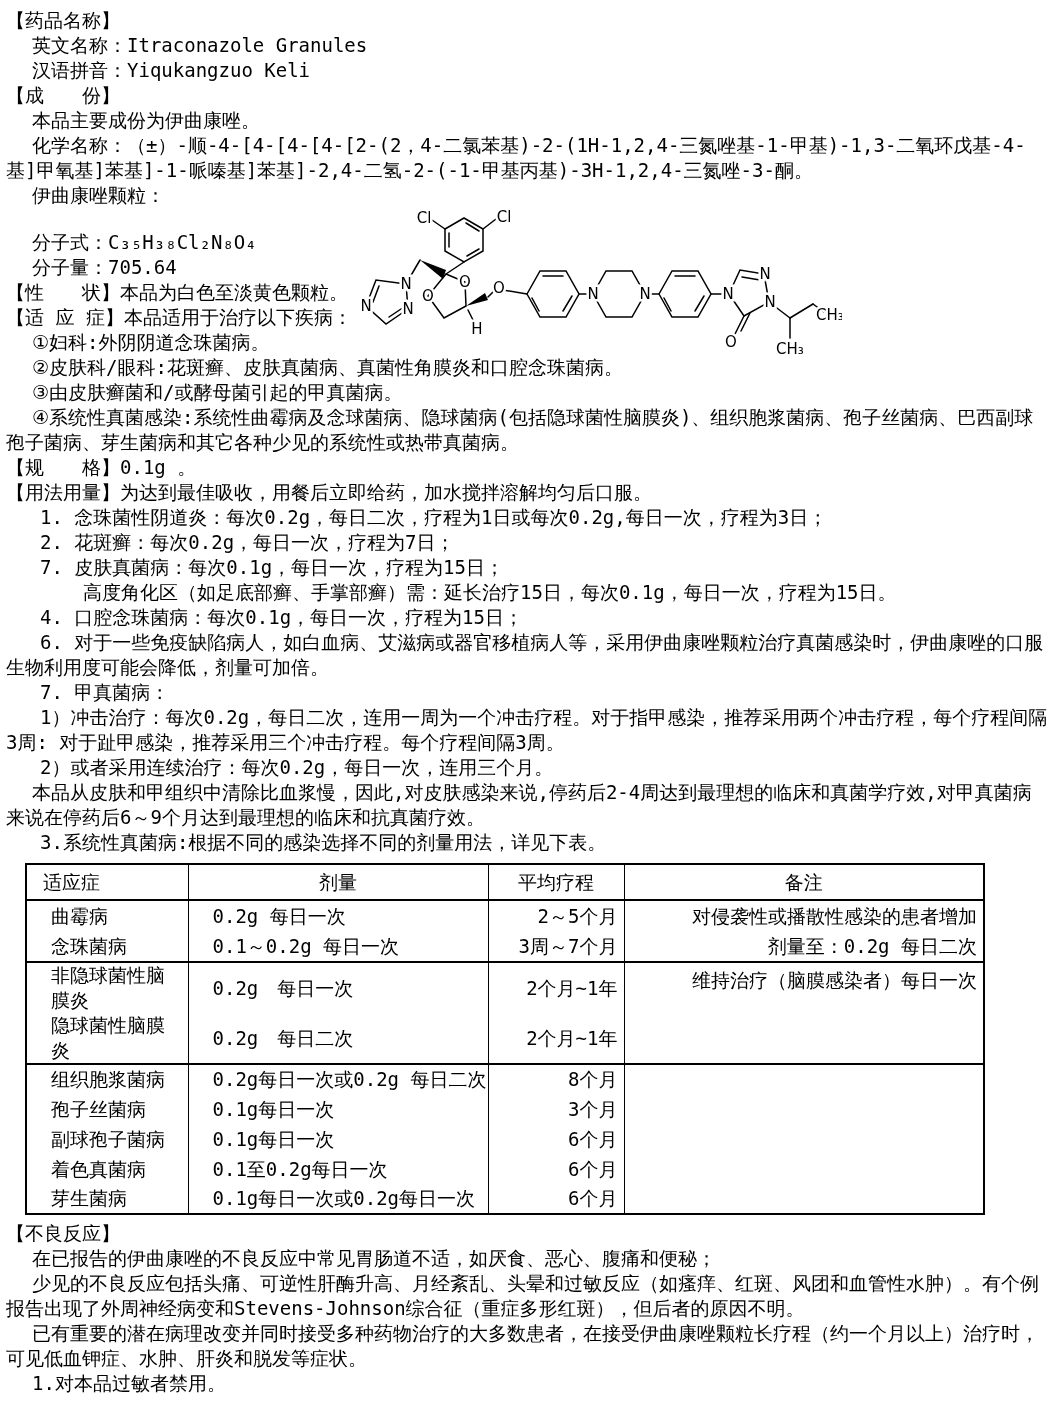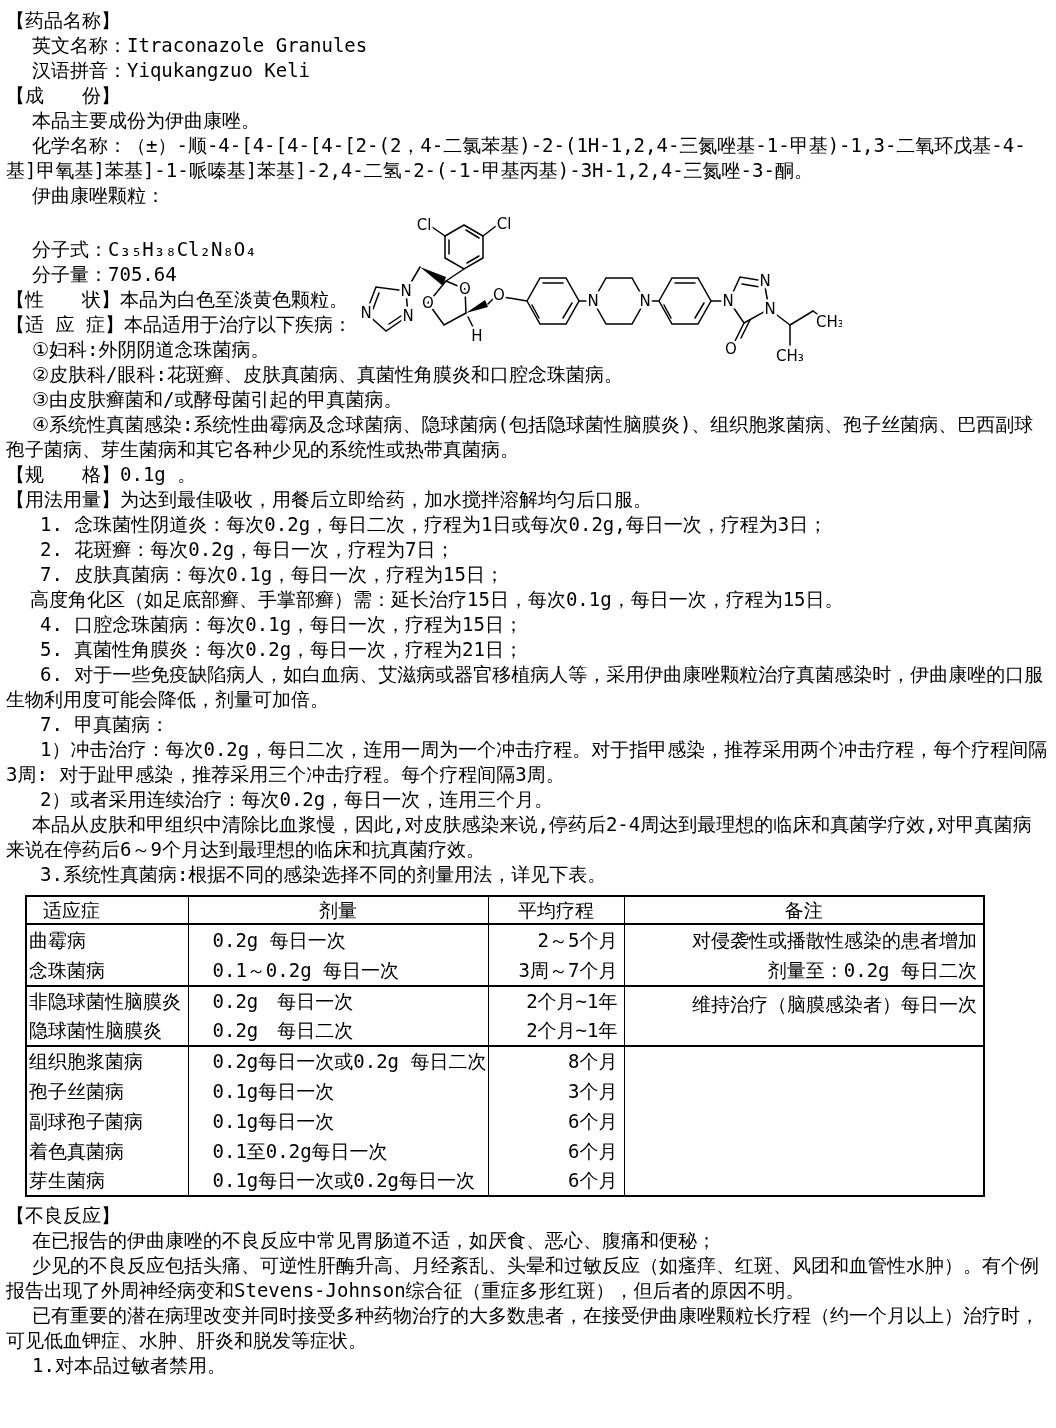--- a/index.html
+++ b/index.html
@@ -17,7 +17,7 @@
   .num  { text-indent: 34px; }
   .cont3 { margin-left: 24px; }
   .struct-row { position: relative; }
-  .struct-row .first { margin-top: 29px; }
+  .struct-row .first { margin-top: 22px; }
   .struct-svg { position: absolute; left: 356px; top: -20px; }
   .struct-svg svg { display:block; }
   .struct-svg text {

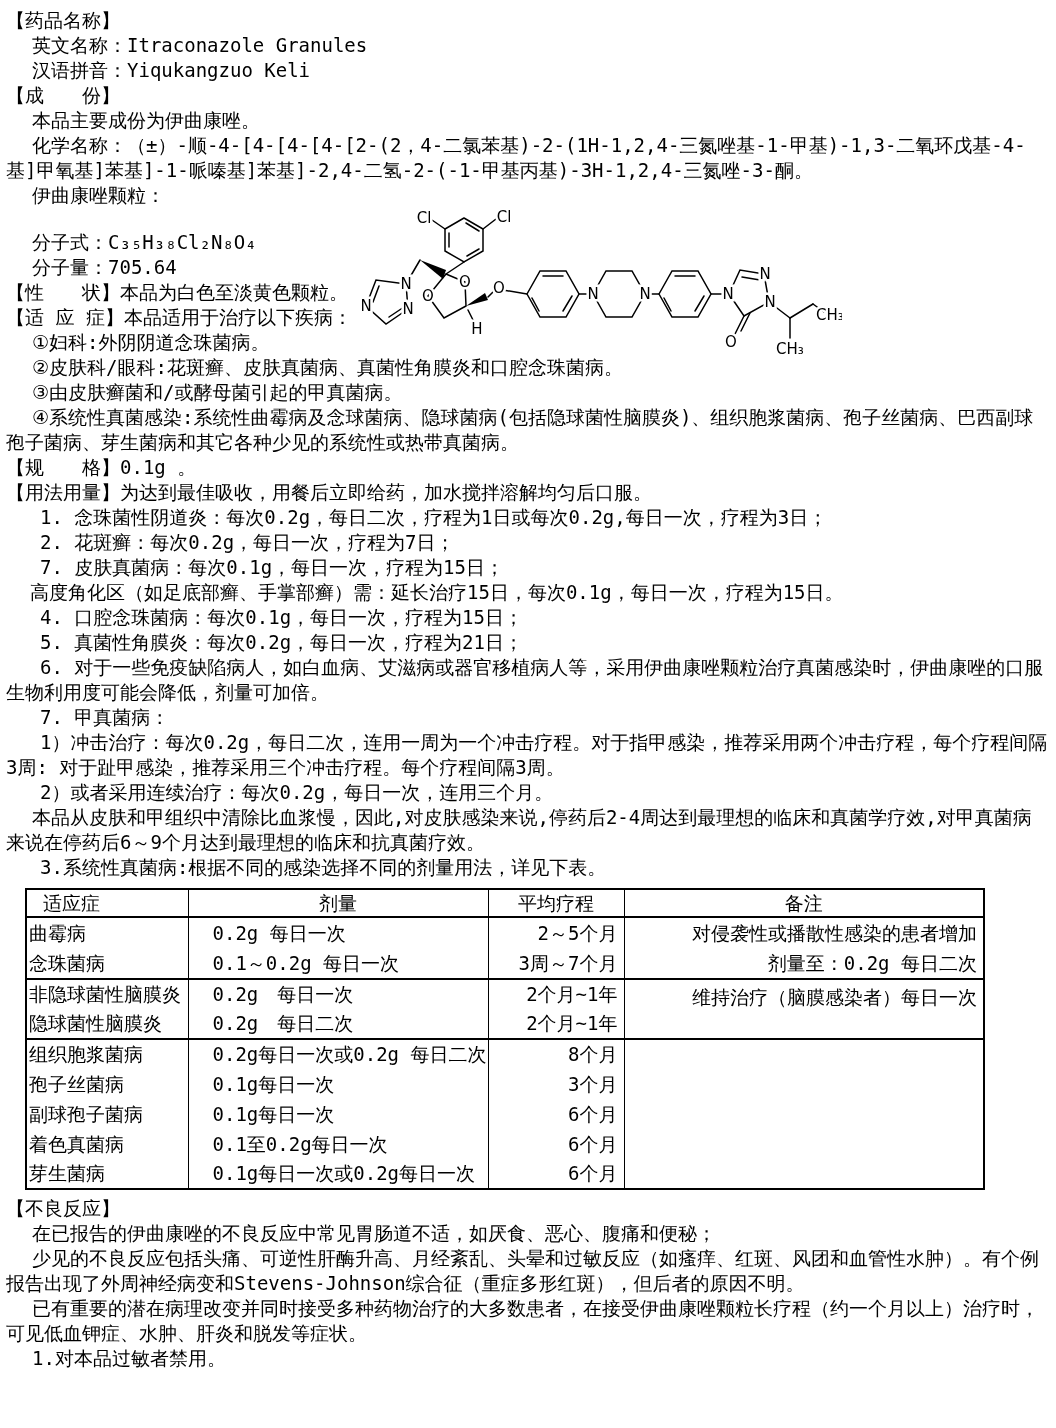--- a/index.html
+++ b/index.html
@@ -15,7 +15,7 @@
   .p { word-break: break-all; }
   .ind  { text-indent: 26px; }
   .num  { text-indent: 34px; }
-  .cont3 { margin-left: 24px; }
+  .cont3 { margin-left: 77px; }
   .struct-row { position: relative; }
   .struct-row .first { margin-top: 22px; }
   .struct-svg { position: absolute; left: 356px; top: -20px; }

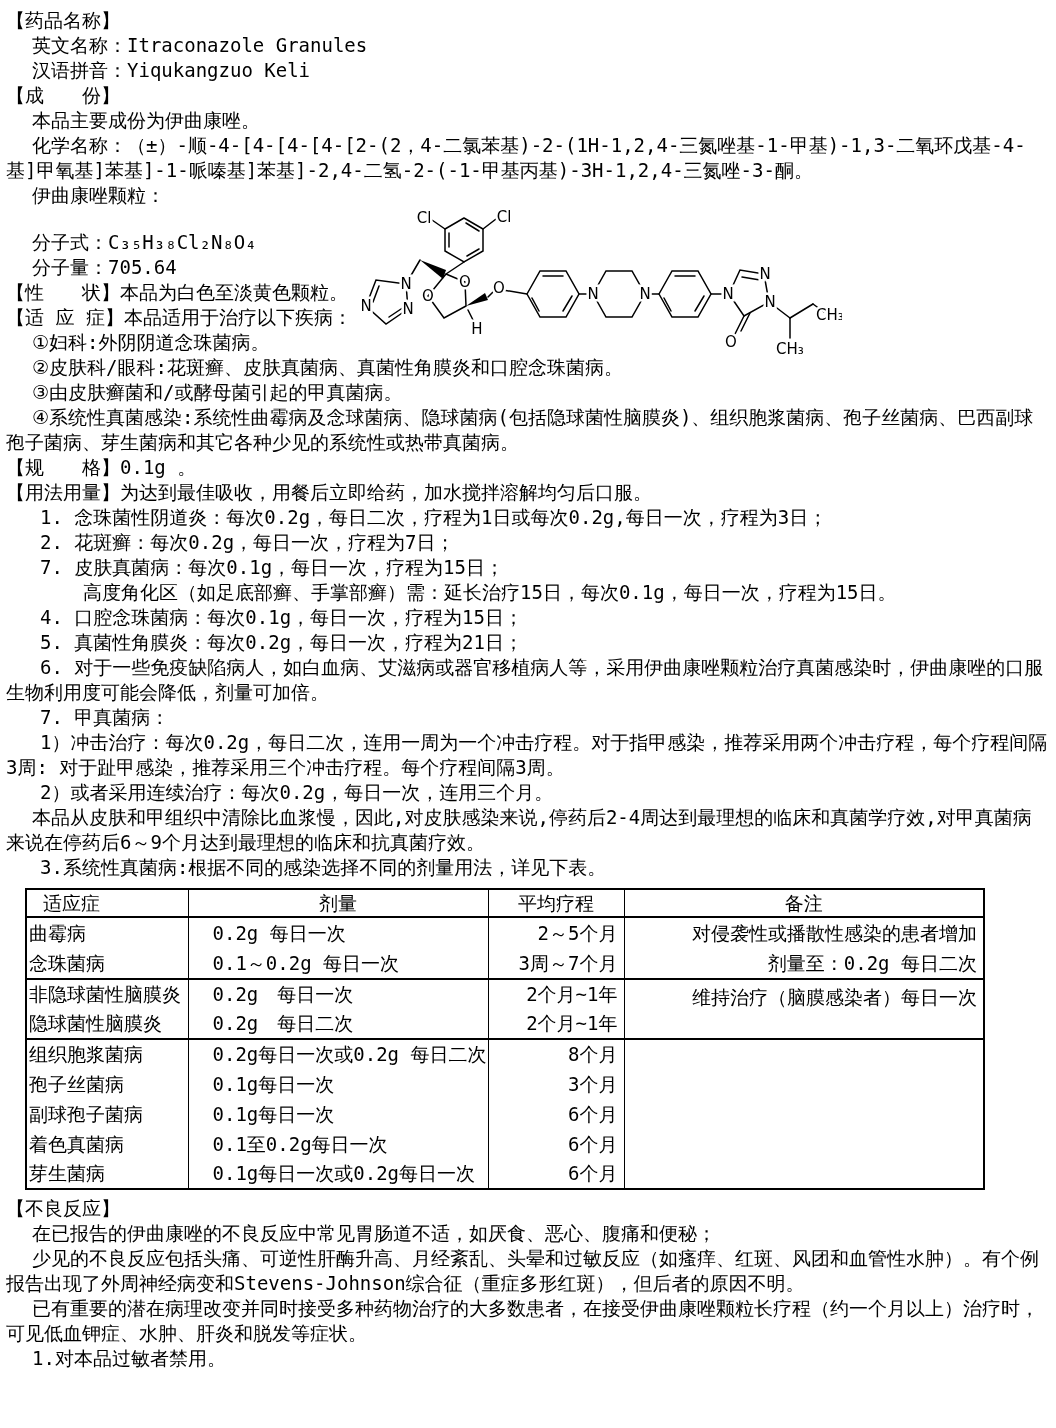--- a/index.html
+++ b/index.html
@@ -160,7 +160,6 @@
   <div class="p num">7. 皮肤真菌病：每次0.1g，每日一次，疗程为15日；</div>
   <div class="p cont3">高度角化区（如足底部癣、手掌部癣）需：延长治疗15日，每次0.1g，每日一次，疗程为15日。</div>
   <div class="p num">4. 口腔念珠菌病：每次0.1g，每日一次，疗程为15日；</div>
-  <div class="p num">5. 真菌性角膜炎：每次0.2g，每日一次，疗程为21日；</div>
   <div class="p num">6. 对于一些免疫缺陷病人，如白血病、艾滋病或器官移植病人等，采用伊曲康唑颗粒治疗真菌感染时，伊曲康唑的口服生物利用度可能会降低，剂量可加倍。</div>
   <div class="p num">7. 甲真菌病：</div>
   <div class="p num">1）冲击治疗：每次0.2g，每日二次，连用一周为一个冲击疗程。对于指甲感染，推荐采用两个冲击疗程，每个疗程间隔3周: 对于趾甲感染，推荐采用三个冲击疗程。每个疗程间隔3周。</div>

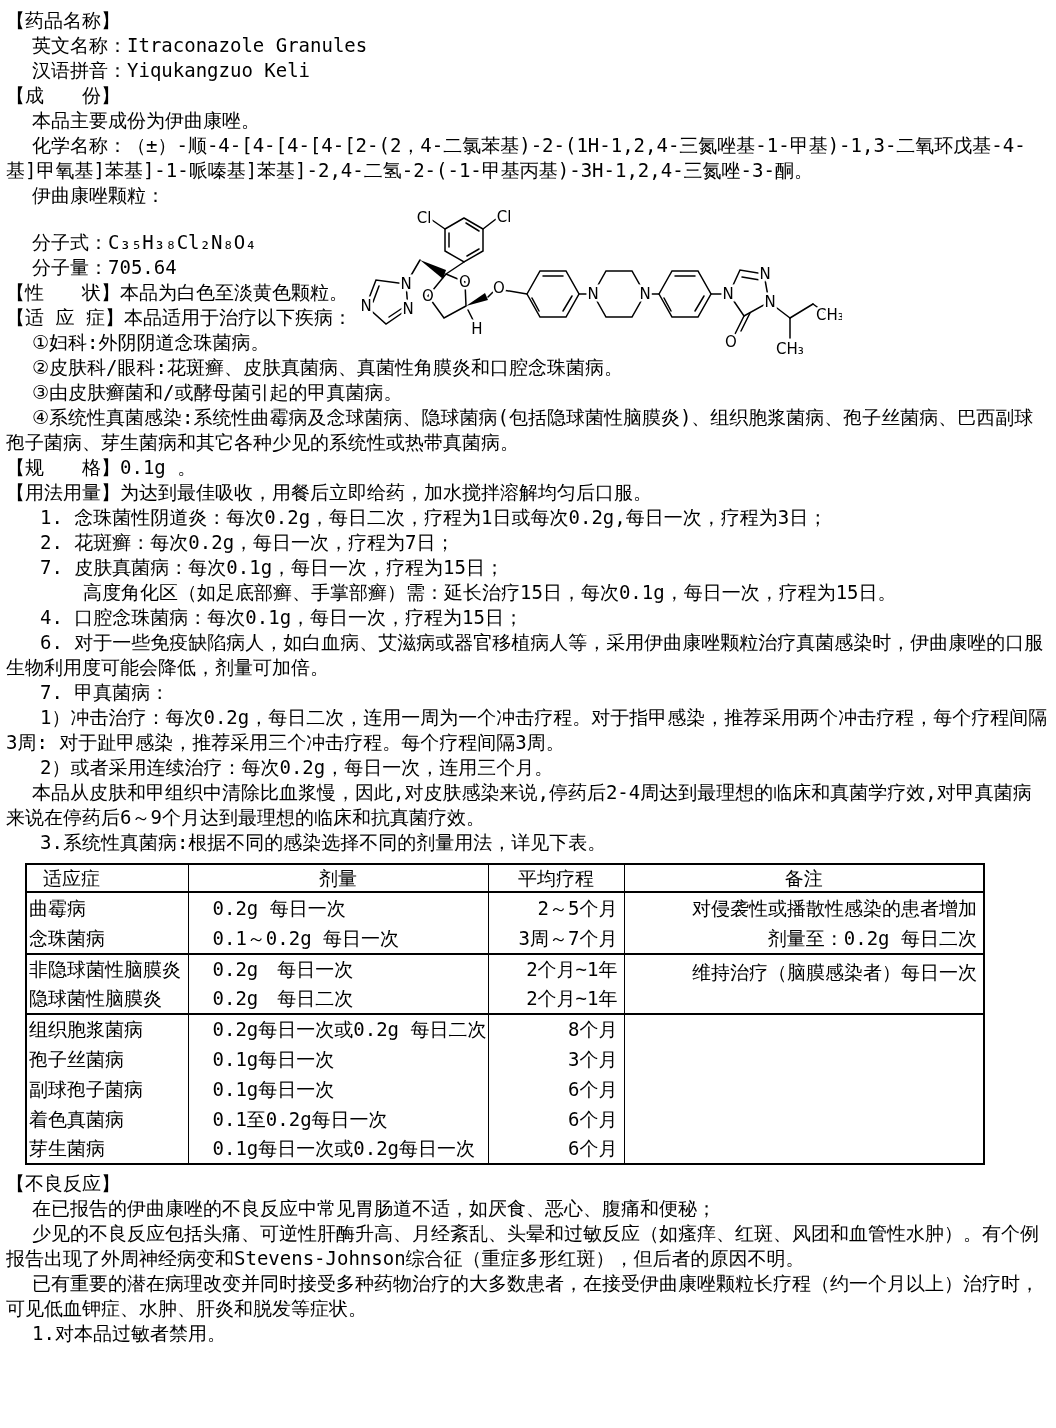--- a/index.html
+++ b/index.html
@@ -45,7 +45,7 @@
     word-break: break-all;
   }
   .dose-table { border: 2px solid #000; }
-  .dose-table thead th { border-bottom: 1px solid #000; height: 28px; text-align: center; }
+  .dose-table thead th { border-bottom: 1px solid #000; height: 36px; text-align: center; }
   .dose-table th.h-ind { text-align: left; padding-left: 16px; }
   .dose-table tr.grp td { border-top: 2px solid #000; }
   .dose-table td.c-ind { text-align: left; padding-left: 2px; }

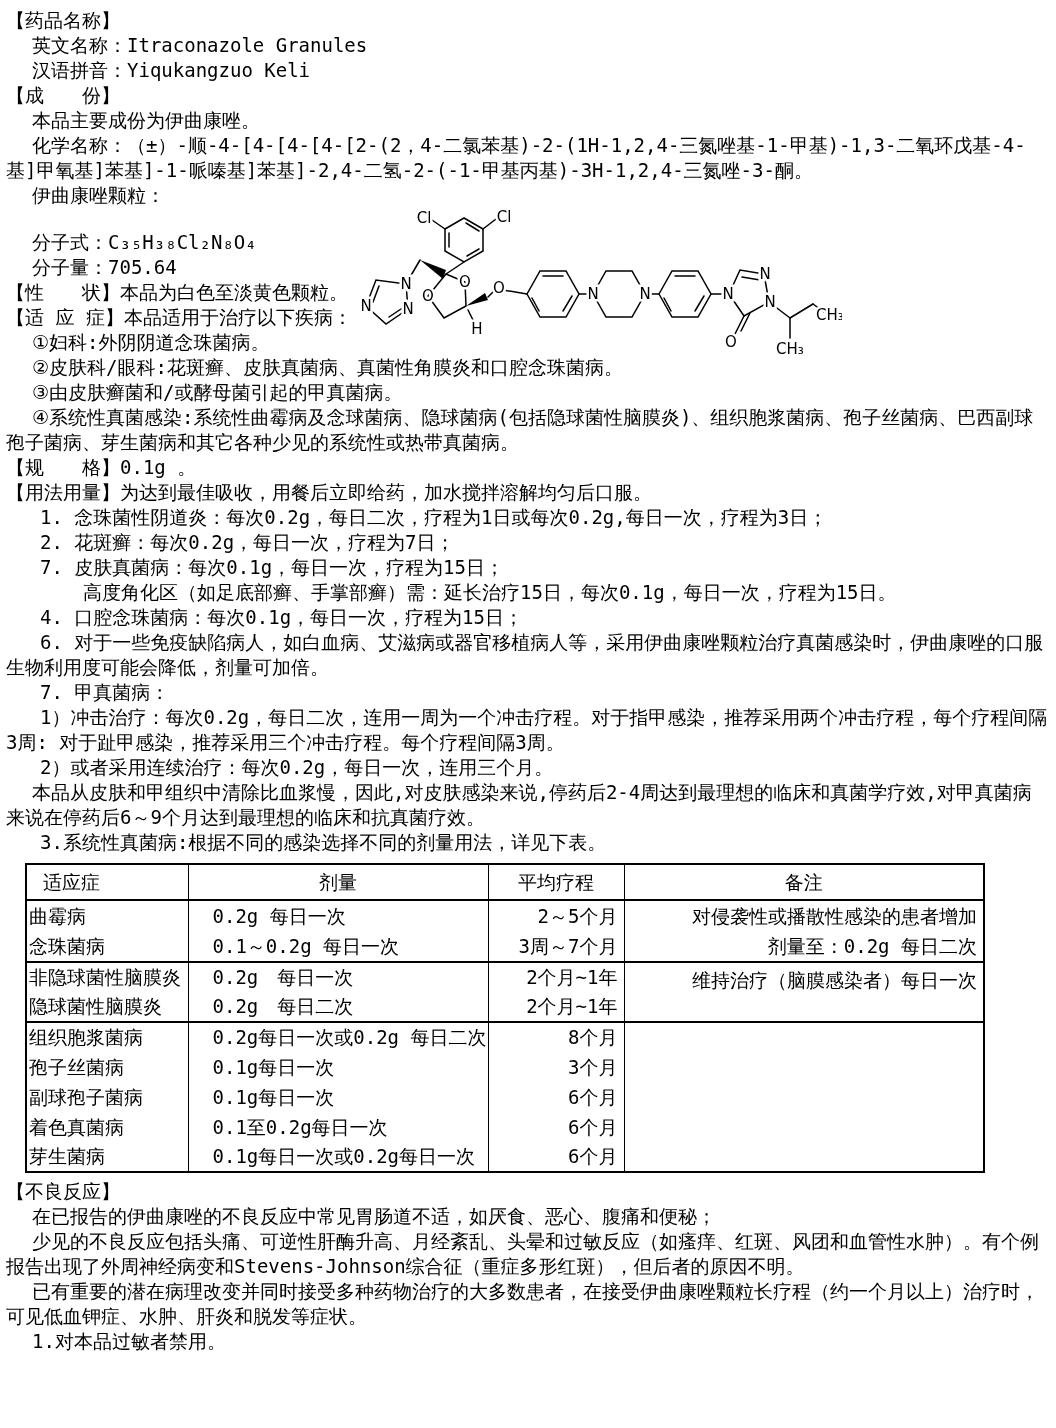--- a/index.html
+++ b/index.html
@@ -48,7 +48,7 @@
   .dose-table thead th { border-bottom: 1px solid #000; height: 36px; text-align: center; }
   .dose-table th.h-ind { text-align: left; padding-left: 16px; }
   .dose-table tr.grp td { border-top: 2px solid #000; }
-  .dose-table td.c-ind { text-align: left; padding-left: 2px; }
+  .dose-table td.c-ind { text-align: left; padding-left: 24px; }
   .dose-table td.c-dose { text-align: left; padding-left: 24px; white-space: pre; }
   .dose-table td.c-dur { text-align: right; }
   .dose-table td.c-note { text-align: right; }

